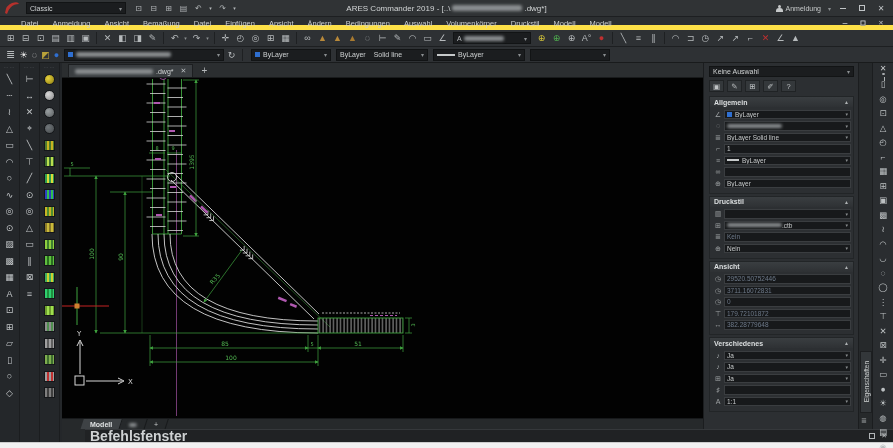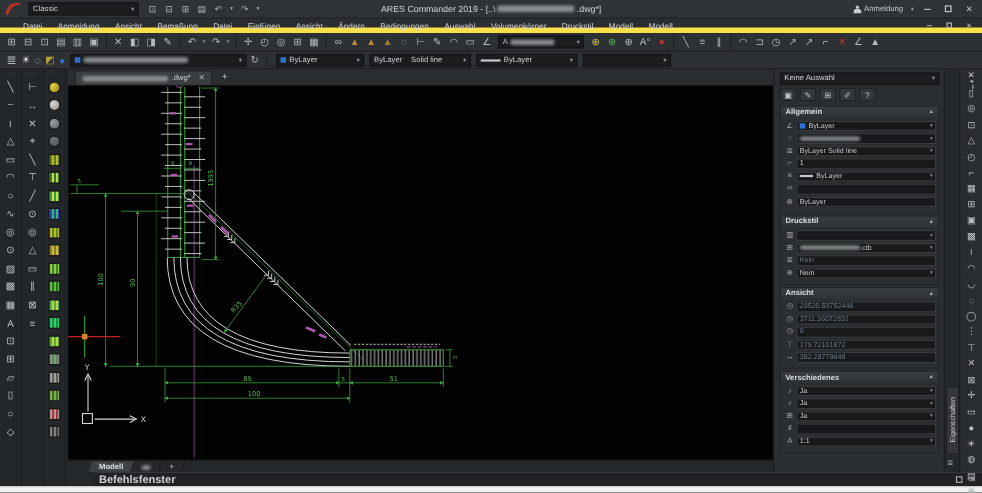--- a/index.html
+++ b/index.html
@@ -59,7 +59,7 @@
   .mtab>span{transform:skewX(18deg);}
   .mtab.active{background:#3e4245;color:#e0e3e4;font-weight:bold;margin-left:20px;}
   #befehlsbar{position:absolute;left:85px;top:429px;width:808px;height:13px;background:#202224;display:flex;align-items:center;border-top:1px solid #35383b;}
-  #befehls-title{font-size:10px;font-weight:bold;color:#cfd2d3;padding-left:5px;}
+  #befehls-title{font-size:14px;font-weight:bold;color:#cfd2d3;padding-left:5px;}
   #befehls-right{margin-left:auto;display:flex;gap:6px;padding-right:6px;align-items:center;}
   .float-ic{width:6px;height:6px;border:1px solid #b0b4b6;display:inline-block;}
   #befehls-patch{position:absolute;left:62px;top:429px;width:23px;height:13px;background:#26292b;}

